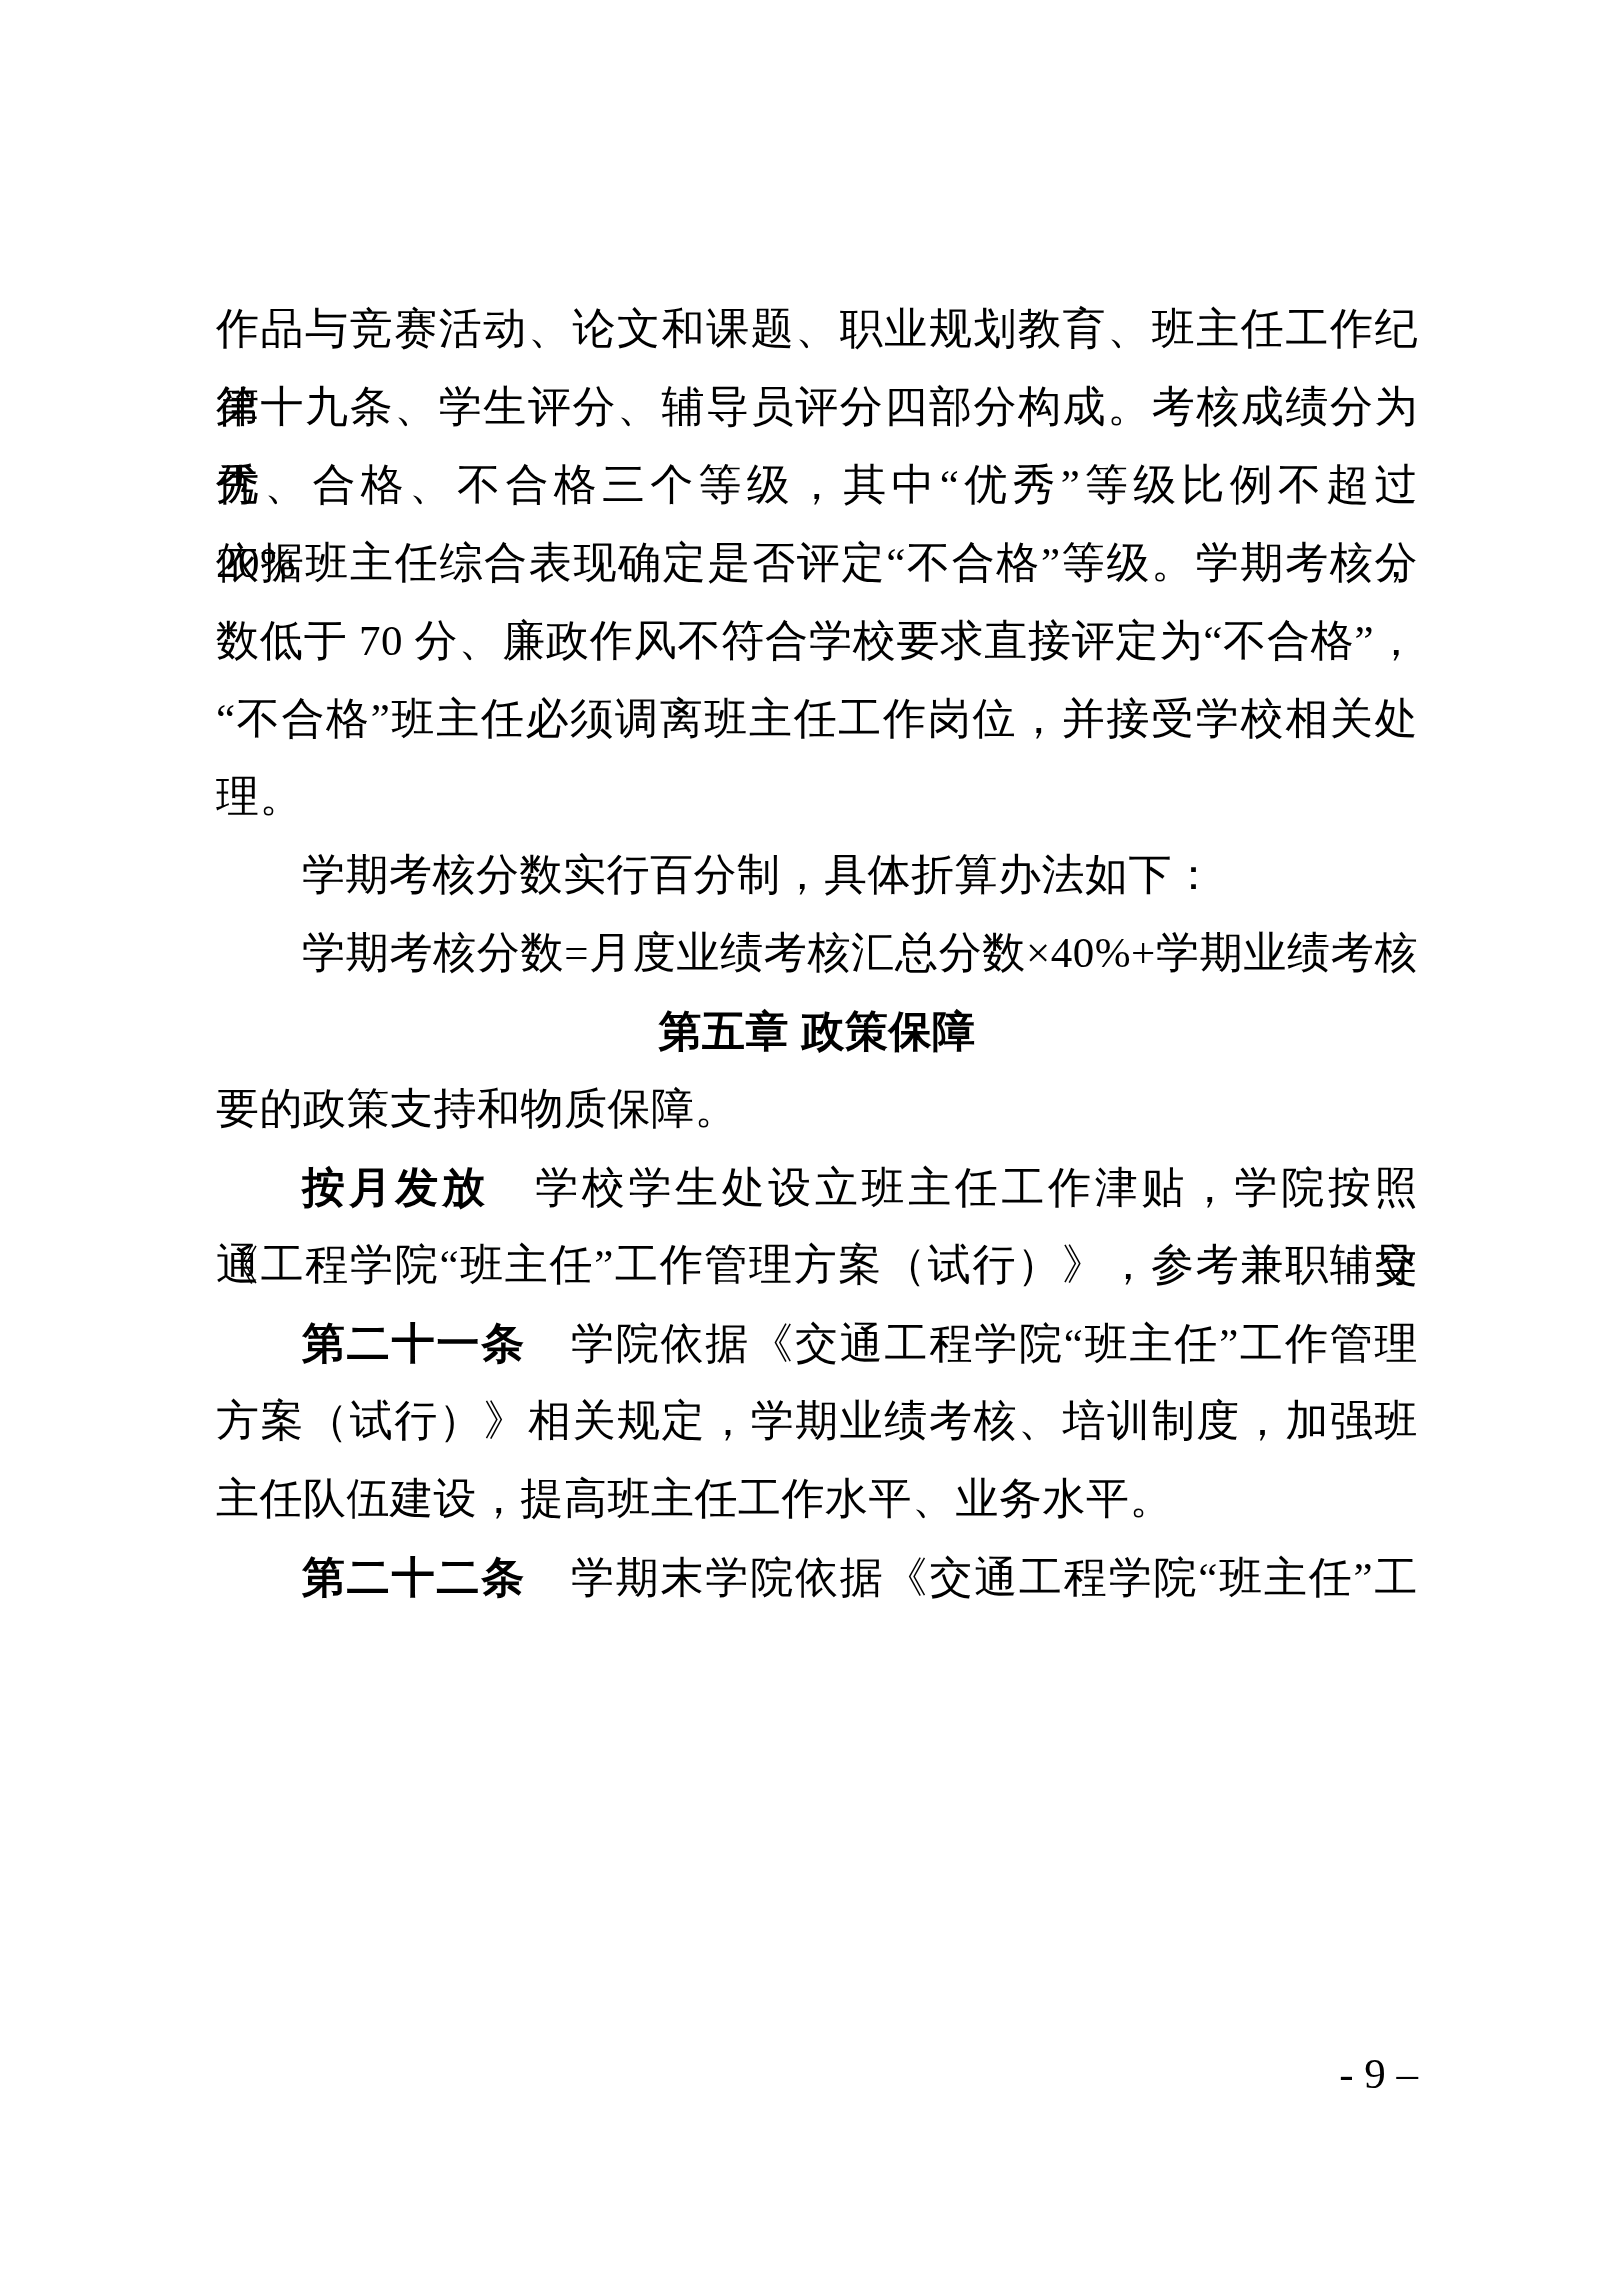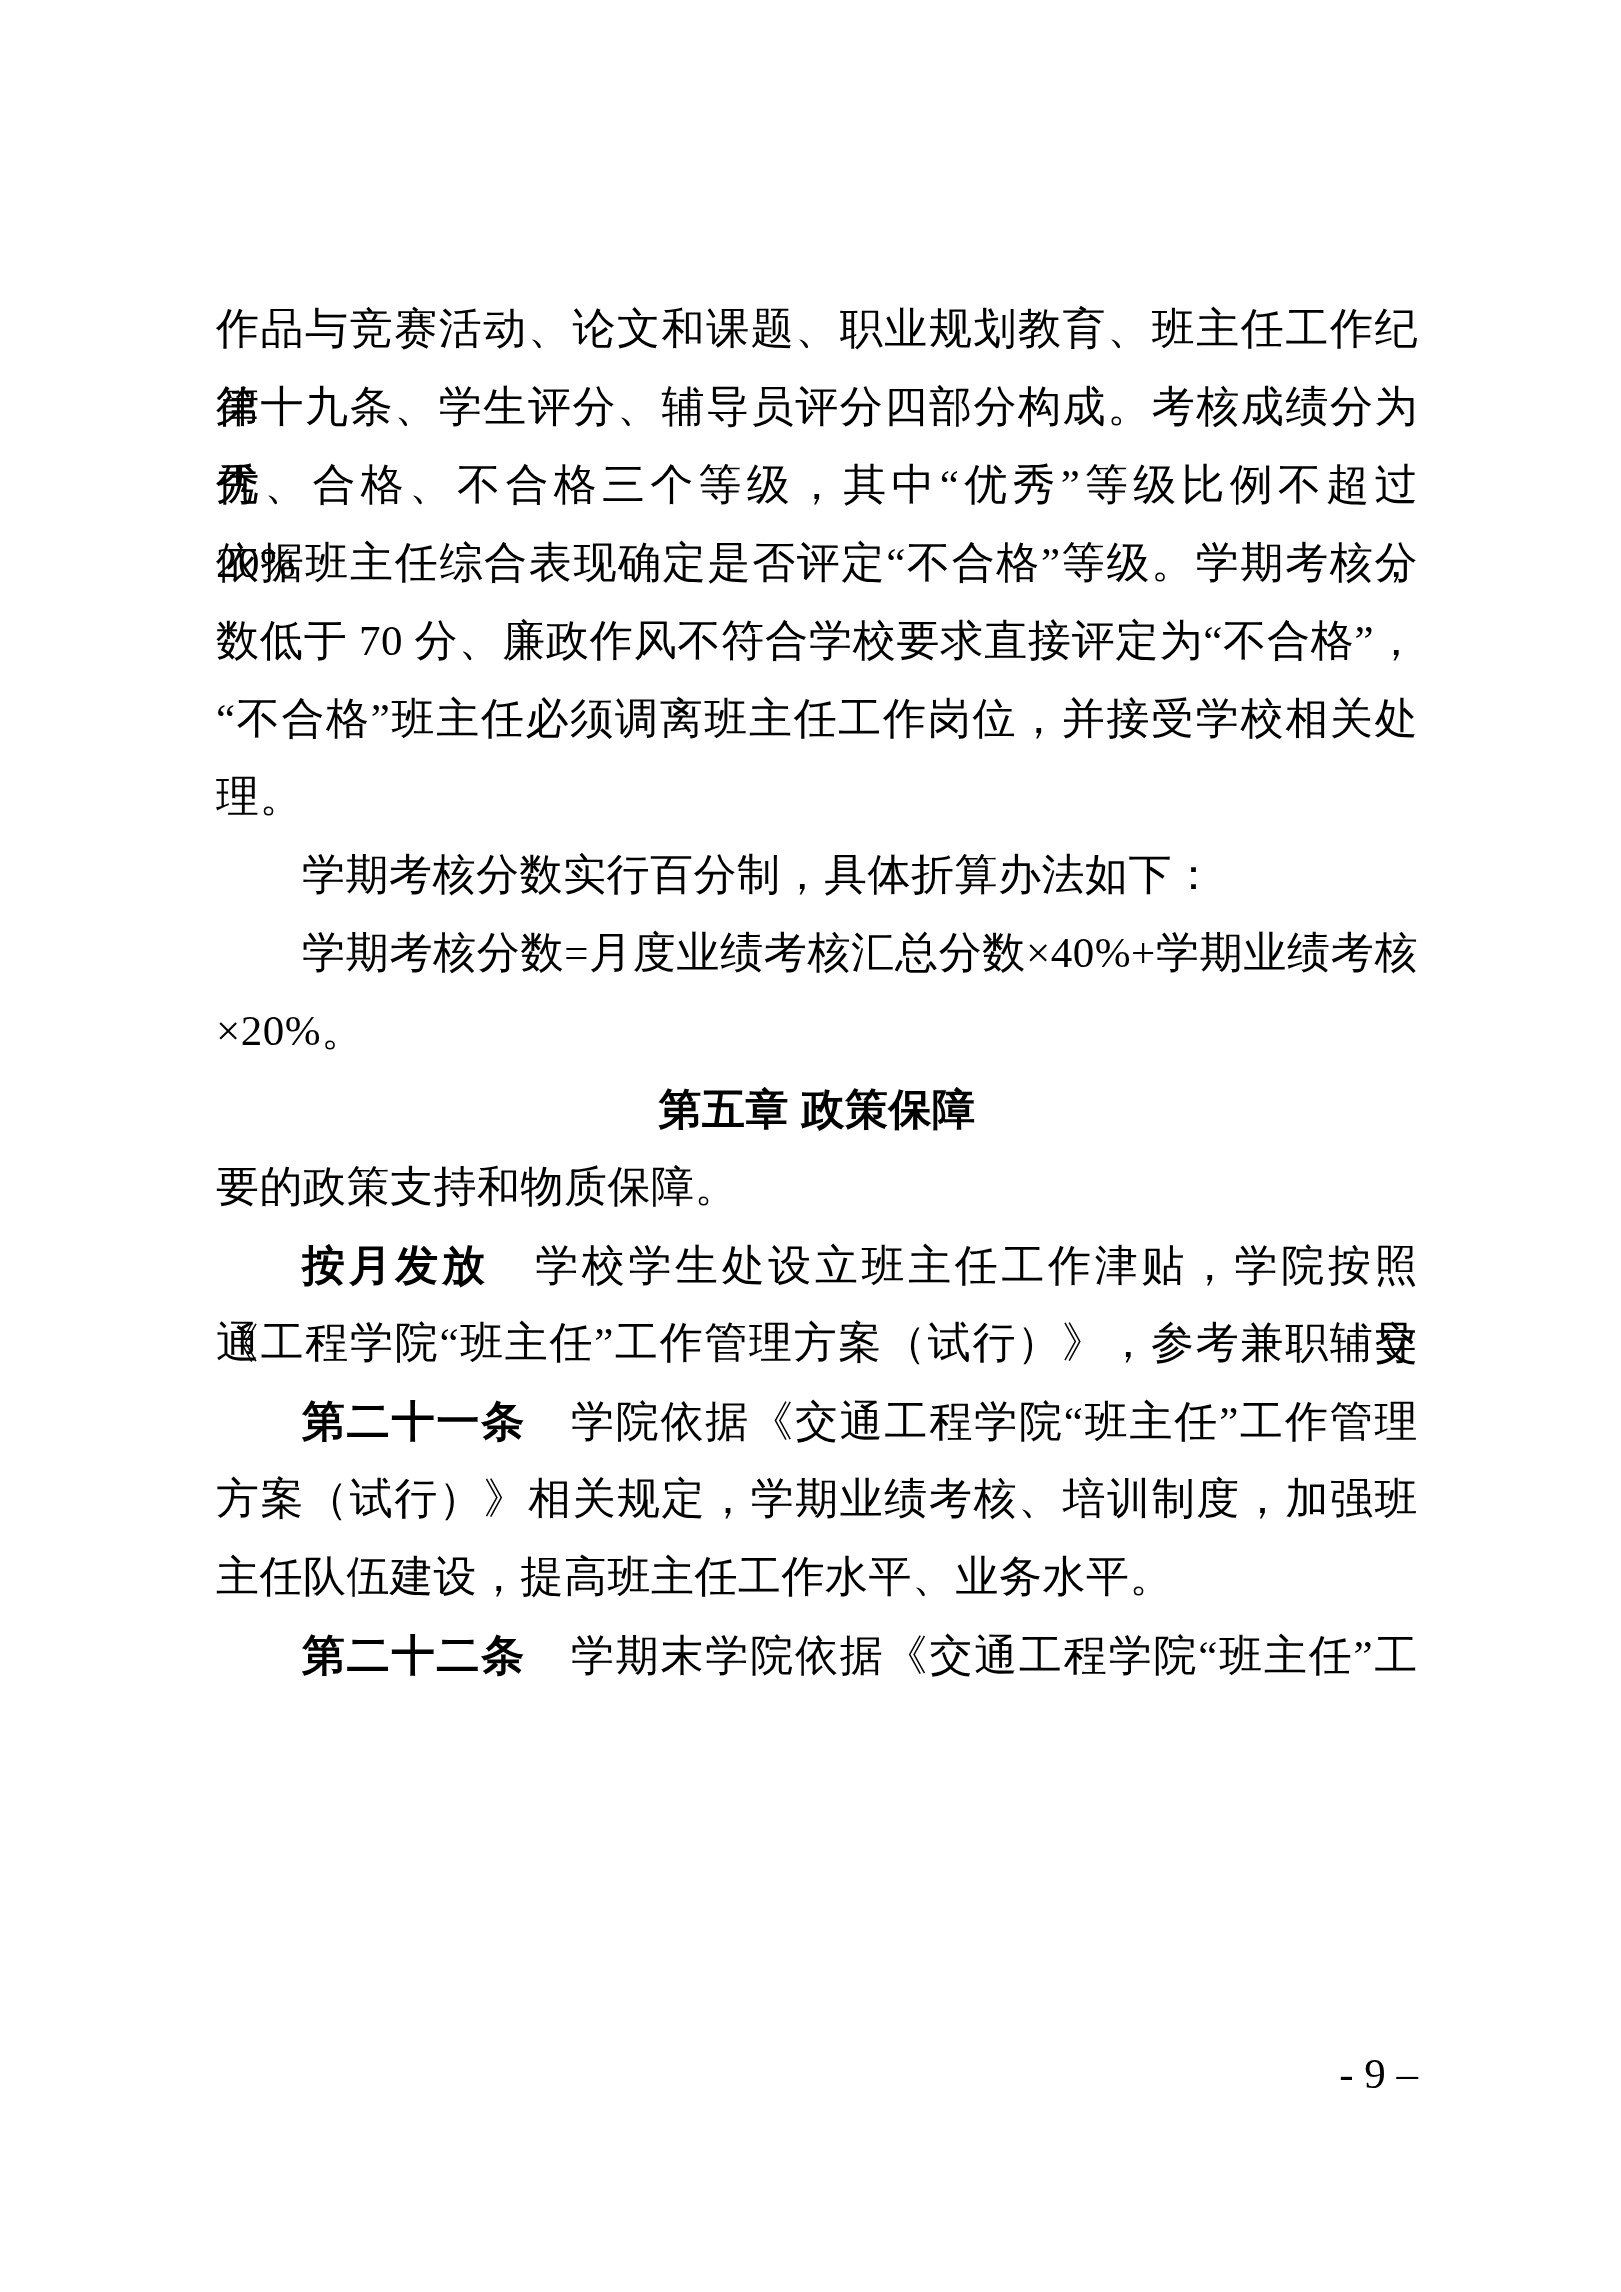--- a/index.html
+++ b/index.html
@@ -59,7 +59,6 @@
 
     <div class="line indent">学期考核分数实行百分制，具体折算办法如下：</div>
     <div class="line indent just">学期考核分数=月度业绩考核汇总分数×40%+学期业绩考核</div>
-    <div class="line">×20%。</div>
 
     <div class="line center heading">第五章 政策保障</div>
 

